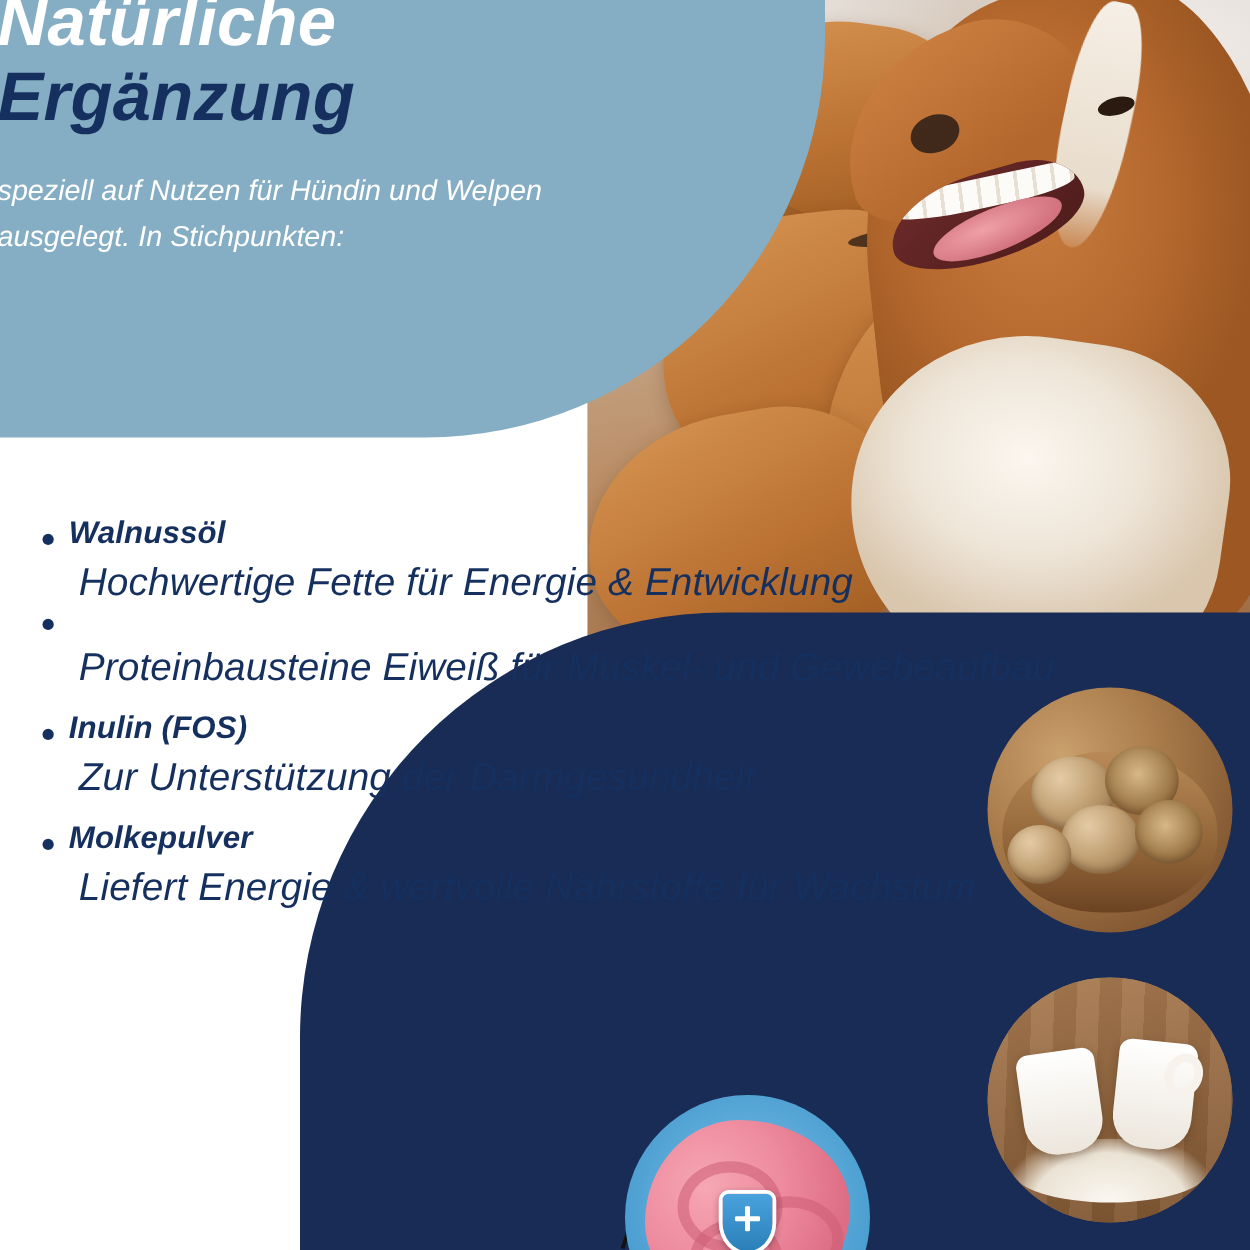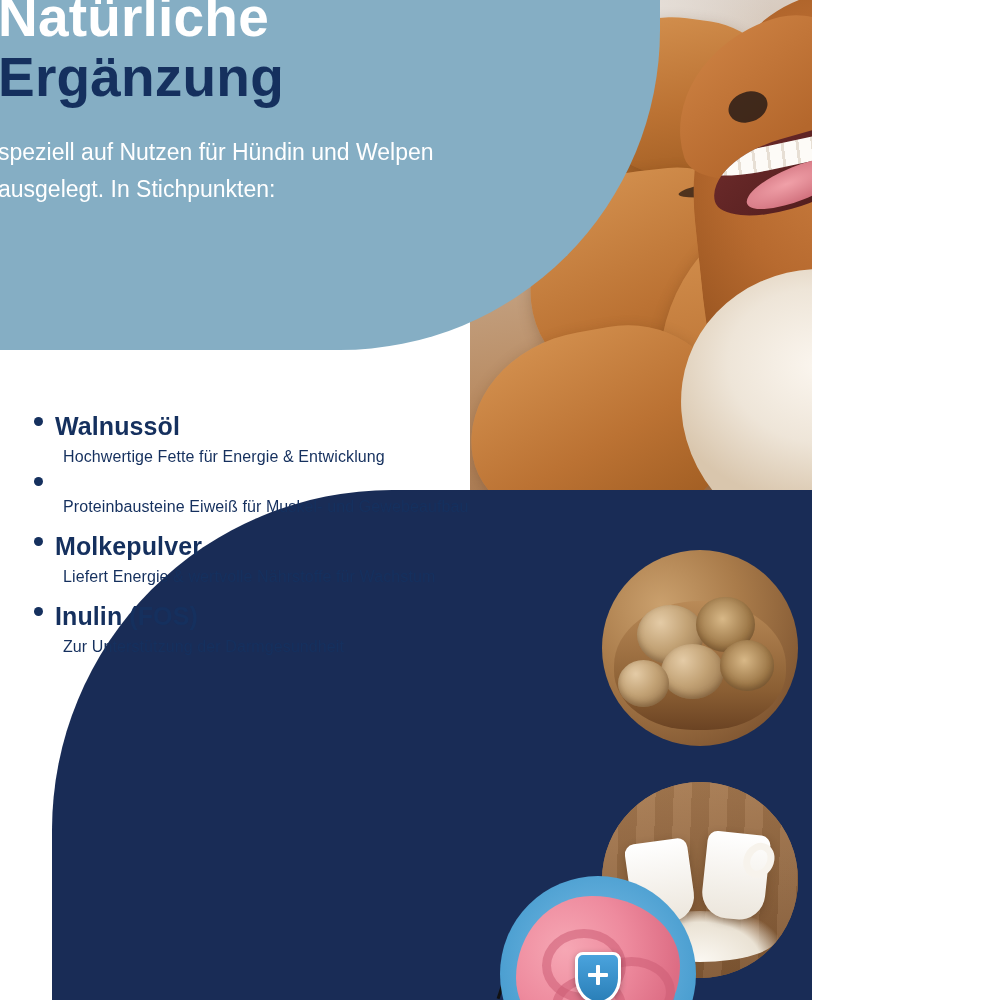--- a/index.html
+++ b/index.html
@@ -15,10 +15,11 @@
   }
   #page {
     position: relative;
-    width: 812px;
+    width: 1000px;
     height: 1000px;
     overflow: hidden;
     background: #ffffff;
+    font-style: italic;
   }
 
   

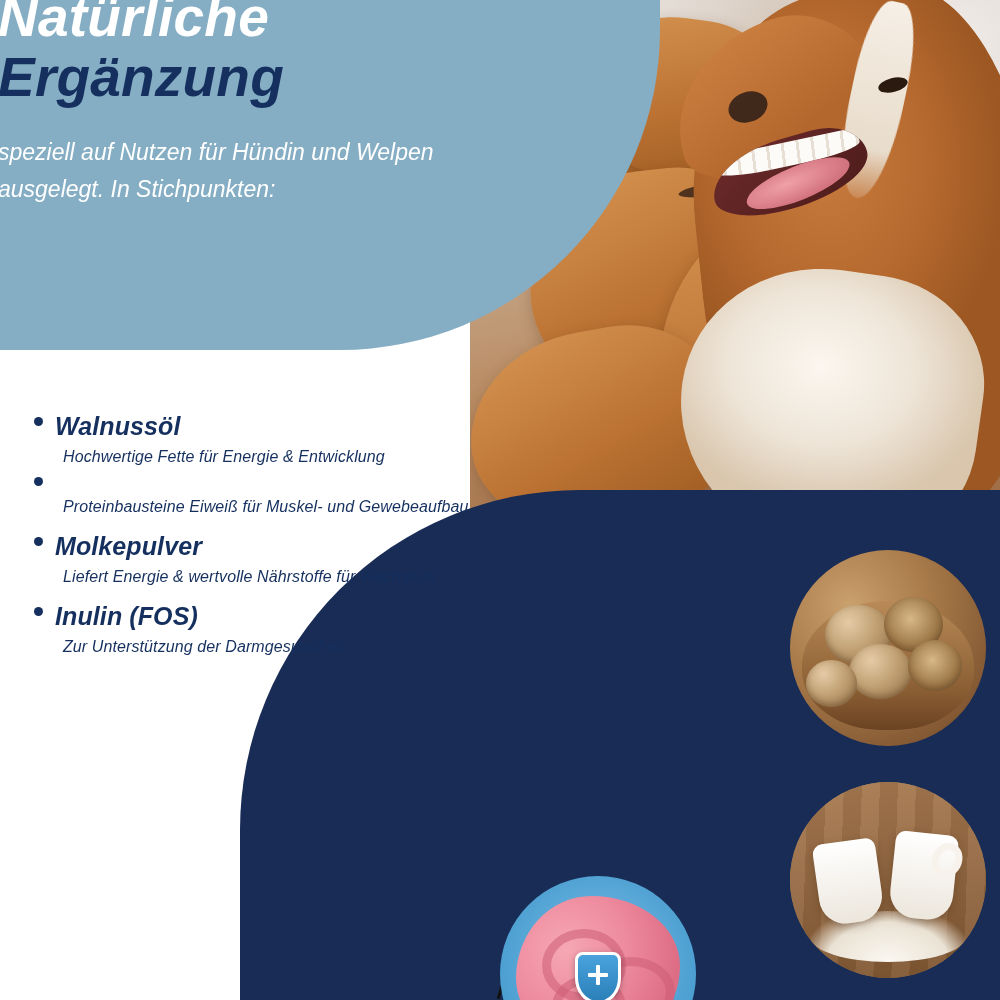--- a/index.html
+++ b/index.html
@@ -381,7 +381,7 @@
   }
   .bullet-head {
     display: flex;
-    align-items: center;
+    align-items: flex-end;
     gap: 12px;
   }
   .dot {

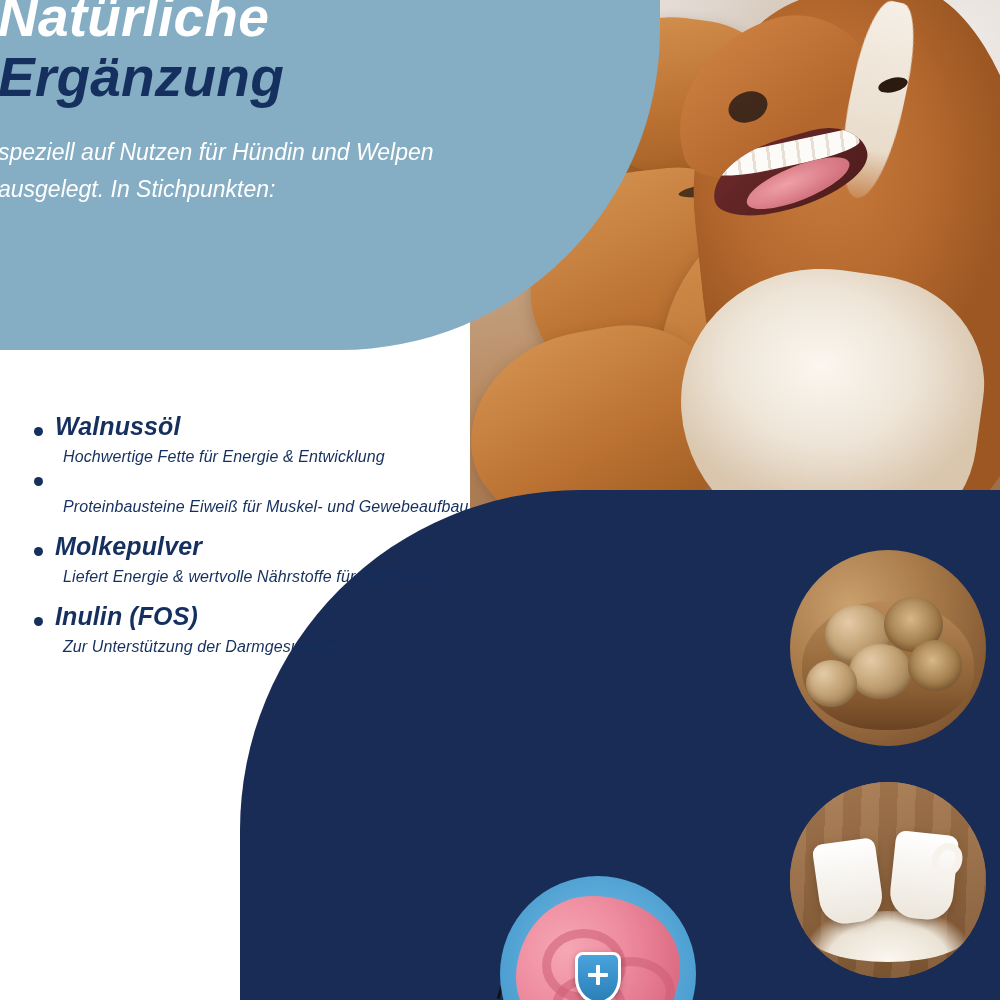--- a/index.html
+++ b/index.html
@@ -400,7 +400,7 @@
   }
   .bullet-desc {
     margin: 7px 0 0 29px;
-    font-size: 16px;
+    font-size: 31px;
     color: #15305e;
     letter-spacing: 0.1px;
   }

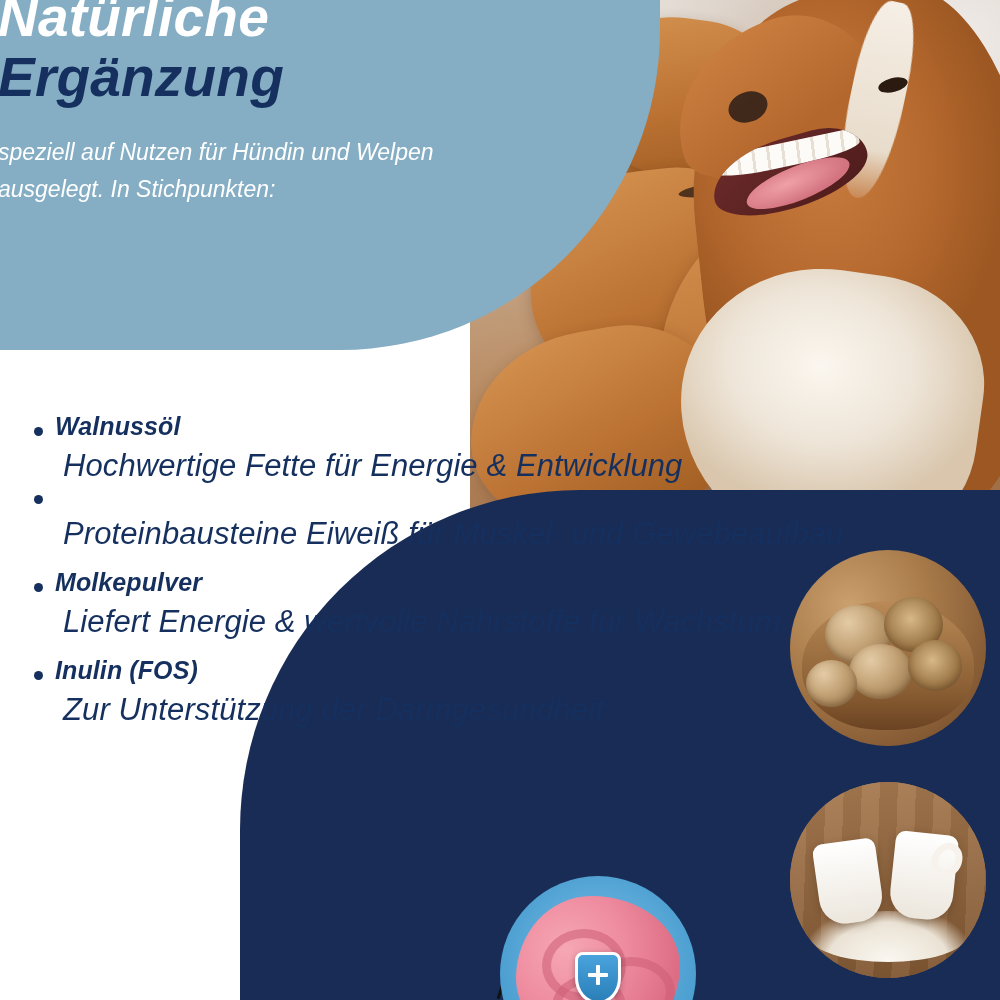--- a/index.html
+++ b/index.html
@@ -468,17 +468,17 @@
     <div class="bullet-item">
       <div class="bullet-head">
         <span class="dot"></span>
+        <span class="bullet-title">Inulin (FOS)</span>
+      </div>
+      <div class="bullet-desc">Zur Unterstützung der Darmgesundheit</div>
+    </div>
+
+    <div class="bullet-item">
+      <div class="bullet-head">
+        <span class="dot"></span>
         <span class="bullet-title">Molkepulver</span>
       </div>
       <div class="bullet-desc">Liefert Energie &amp; wertvolle Nährstoffe für Wachstum</div>
-    </div>
-
-    <div class="bullet-item">
-      <div class="bullet-head">
-        <span class="dot"></span>
-        <span class="bullet-title">Inulin (FOS)</span>
-      </div>
-      <div class="bullet-desc">Zur Unterstützung der Darmgesundheit</div>
     </div>
 
   </div>

